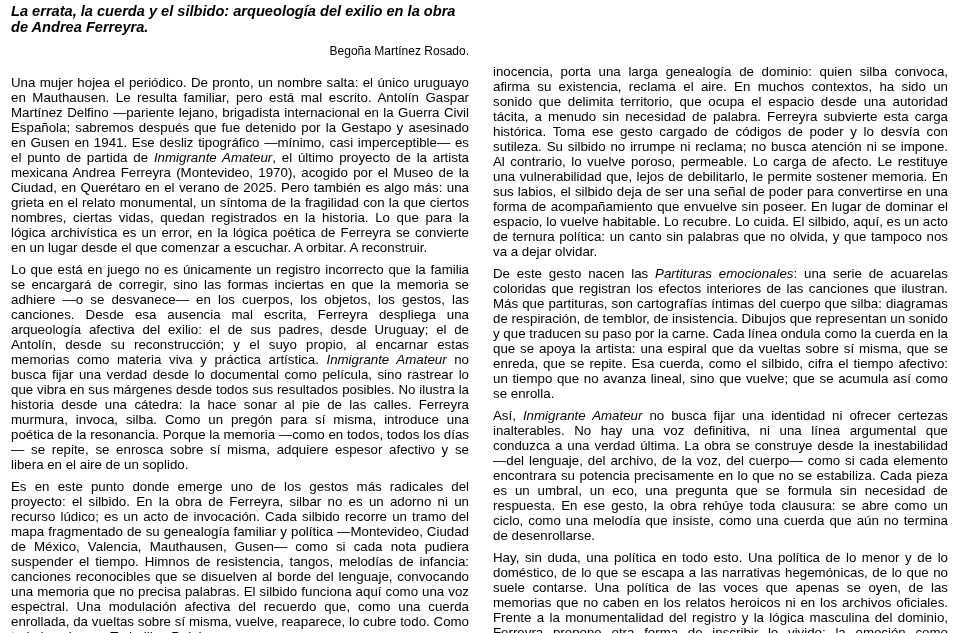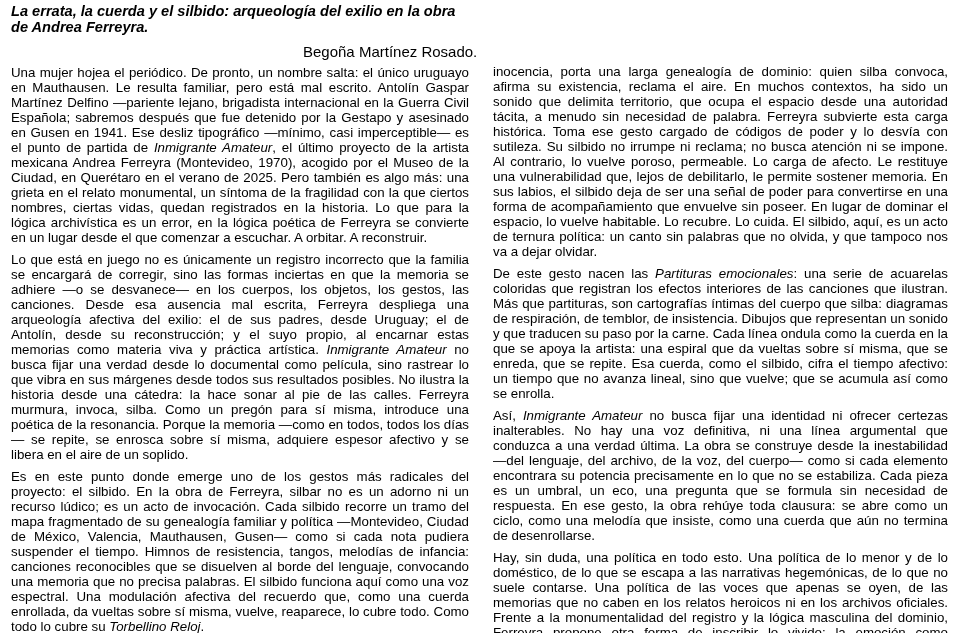--- a/index.html
+++ b/index.html
@@ -34,9 +34,10 @@
   .byline {
     margin: 9px 0 0 0;
     padding-left: 292px;
-    font-size: 15px;
+    font-size: 12px;
     line-height: 15px;
     white-space: nowrap;
+    text-align: right;
   }
   .paras p {
     margin: 7px 0 0 0;

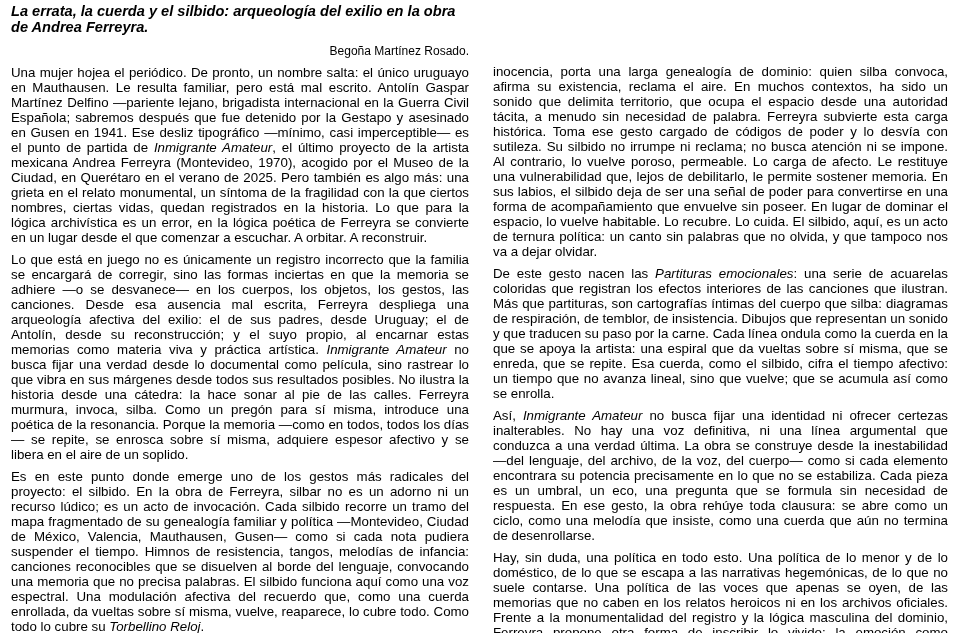--- a/index.html
+++ b/index.html
@@ -46,7 +46,7 @@
     text-align: justify;
     text-justify: inter-word;
   }
-  .col-left .paras p:first-child { margin-top: 6px; }
+  .col-left .paras p:first-child { margin-top: 16px; }
   .col-right .paras p:first-child { margin-top: 12px; }
   .paras em { font-style: italic; }
 </style>

